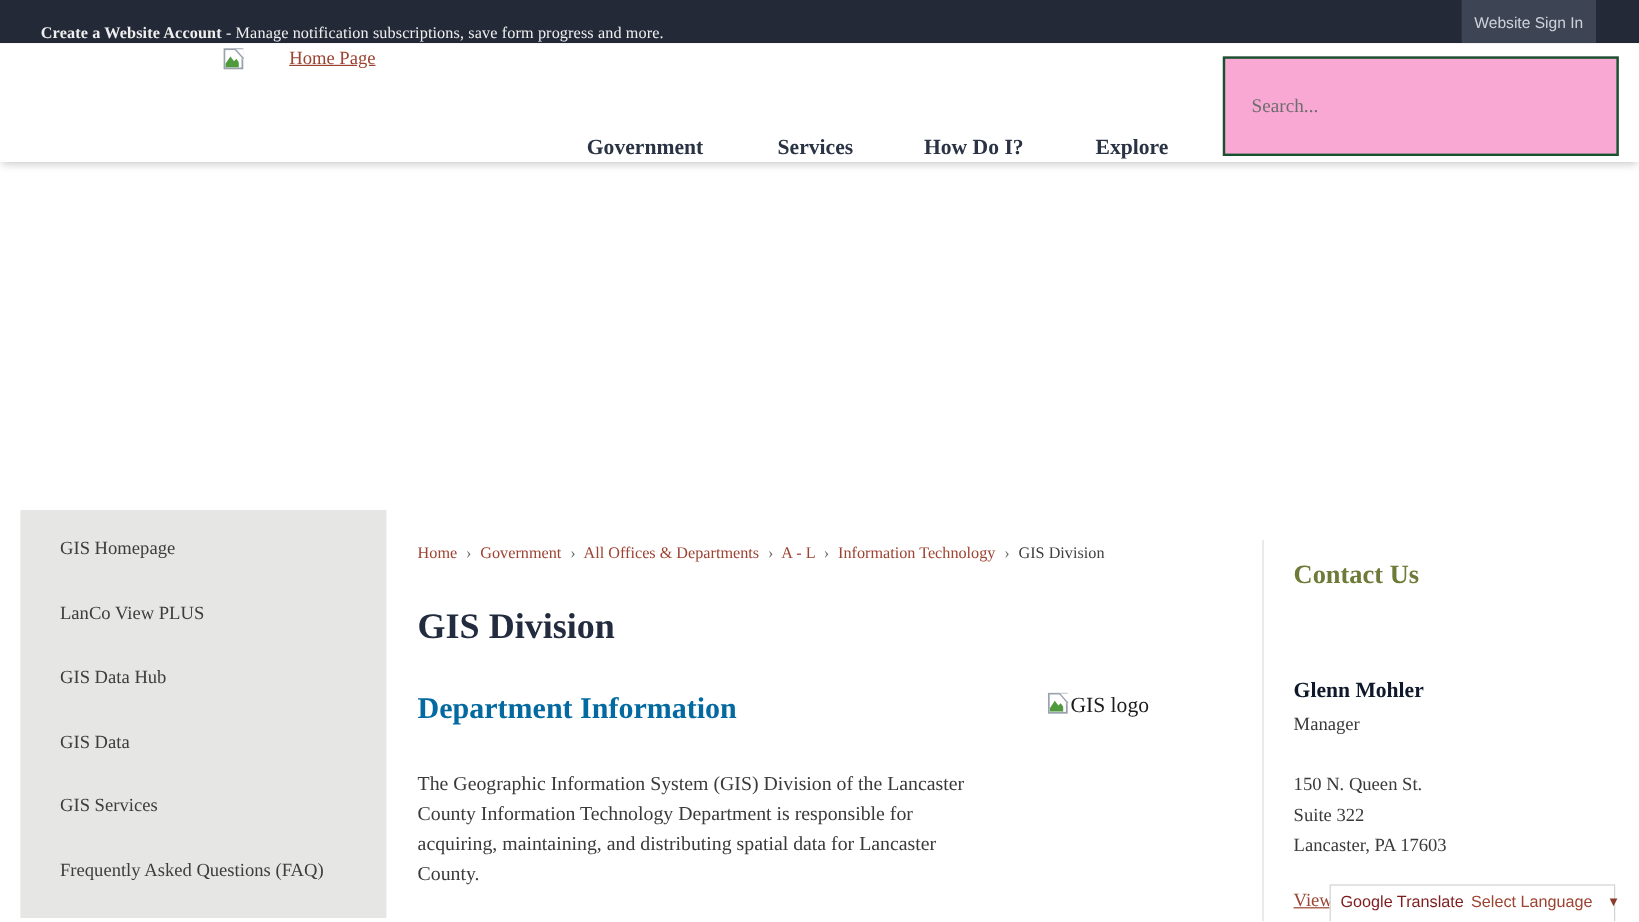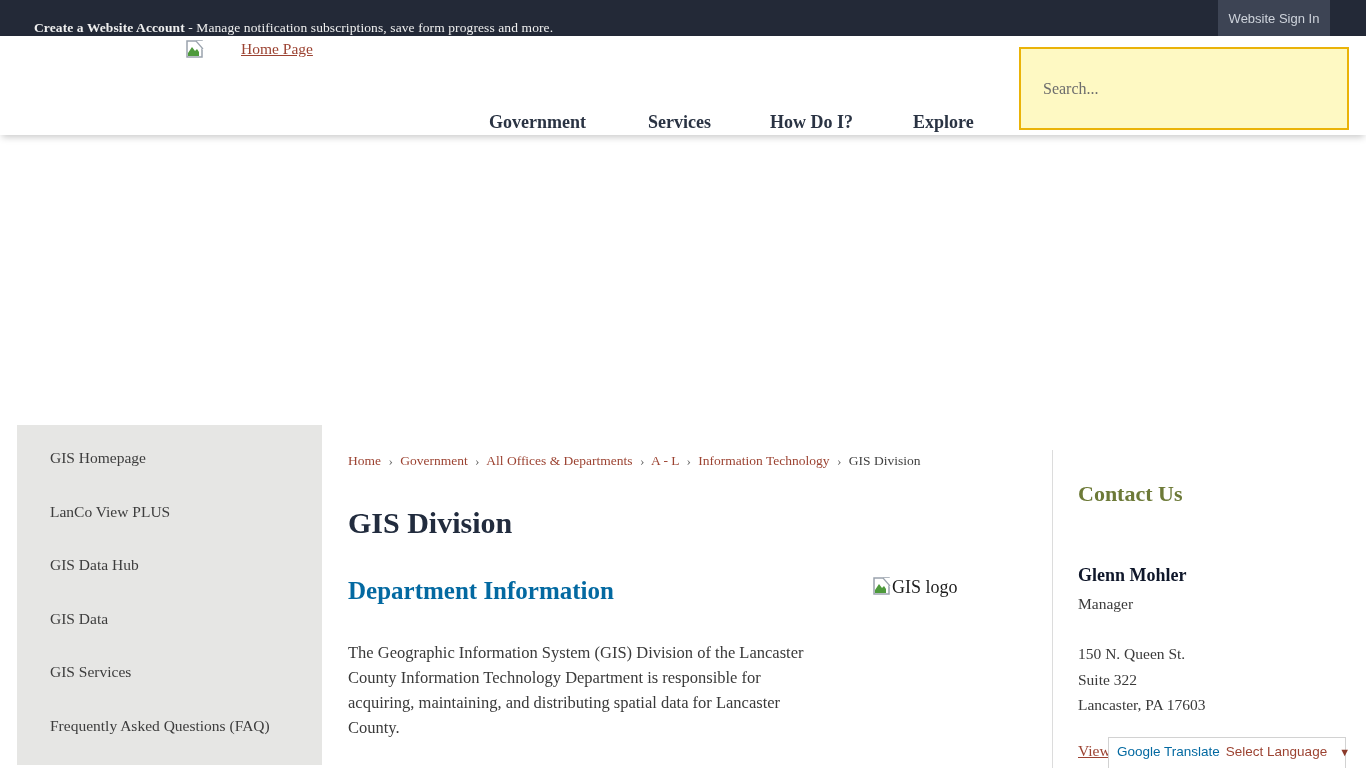--- a/index.html
+++ b/index.html
@@ -73,8 +73,8 @@
   .search-box {
     position: absolute; left: 1019px; top: 11px;
     width: 330px; height: 83px;
-    border: 2px solid #eab308;
-    background: #fef9c3;
+    border: 2px solid #14532d;
+    background: #f9a8d4;
   }
   .search-input {
     width: 100%; height: 100%;

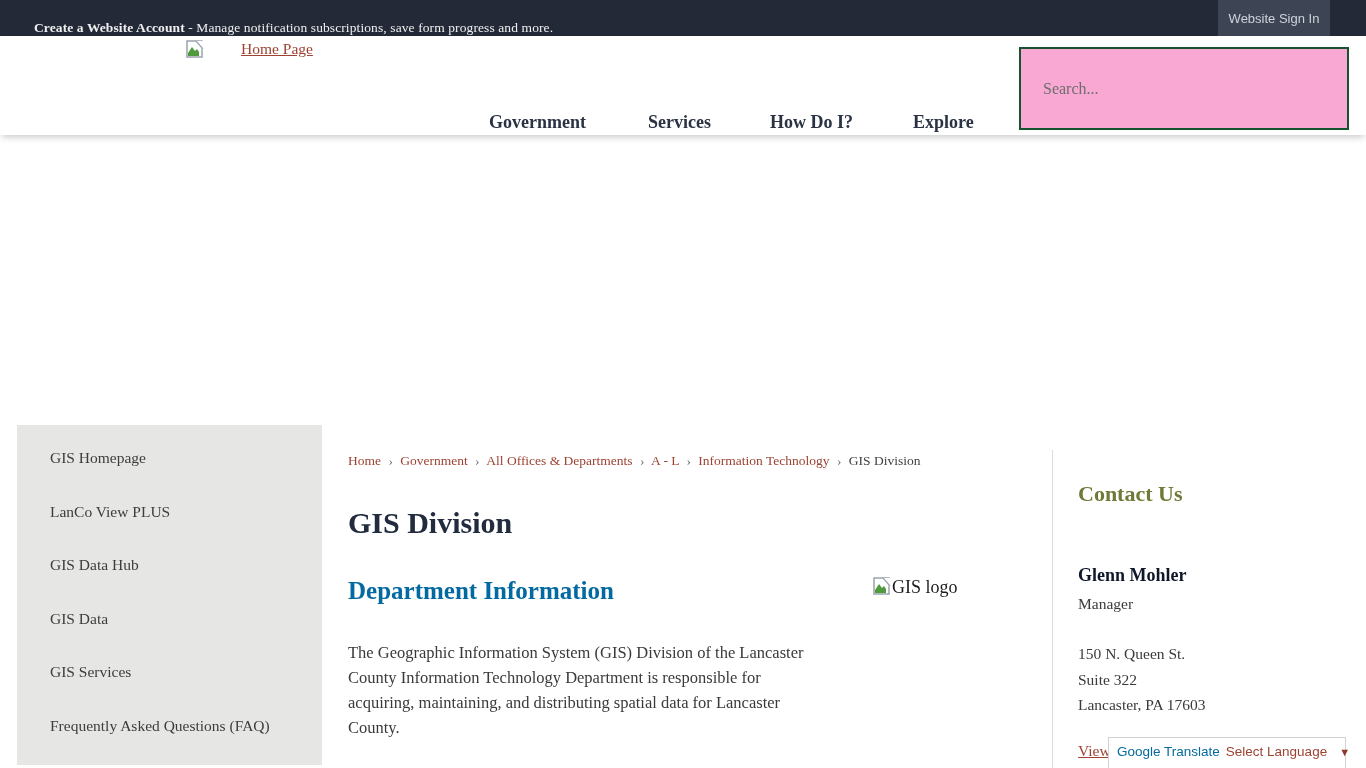--- a/index.html
+++ b/index.html
@@ -153,7 +153,6 @@
     position: absolute; left: 0; top: 466px;
     font-size: 22px; font-weight: bold;
     color: #6d7a38;
-    margin-top: 15px;
   }
   .contact-name {
     position: absolute; left: 0; top: 565px;

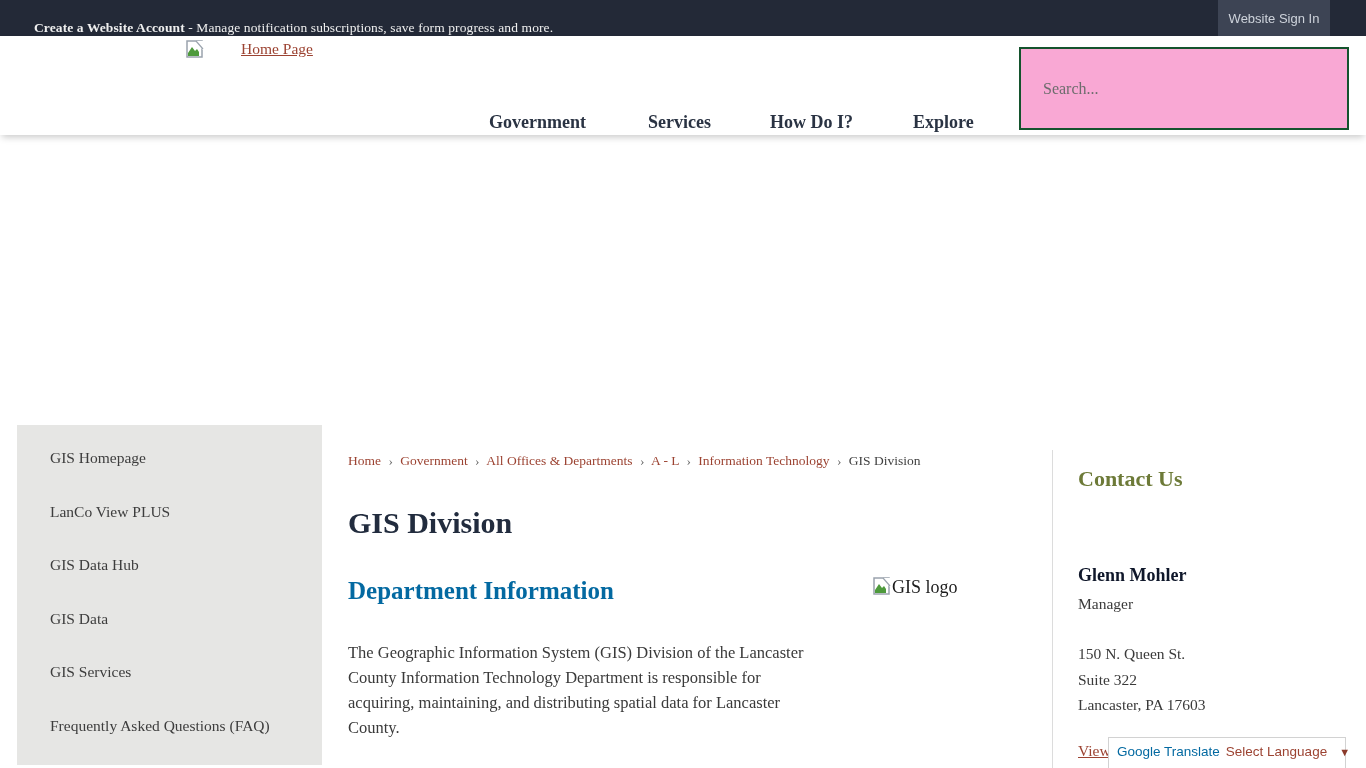--- a/index.html
+++ b/index.html
@@ -189,7 +189,7 @@
     font-size: 13.5px;
     white-space: nowrap;
   }
-  .translate-brand { color: #0369a1; margin-right: 6px; }
+  .translate-brand { color: #7f1d1d; margin-right: 6px; }
   .translate-select {
     color: #9c4332; cursor: pointer;
     margin-right: 6px;

